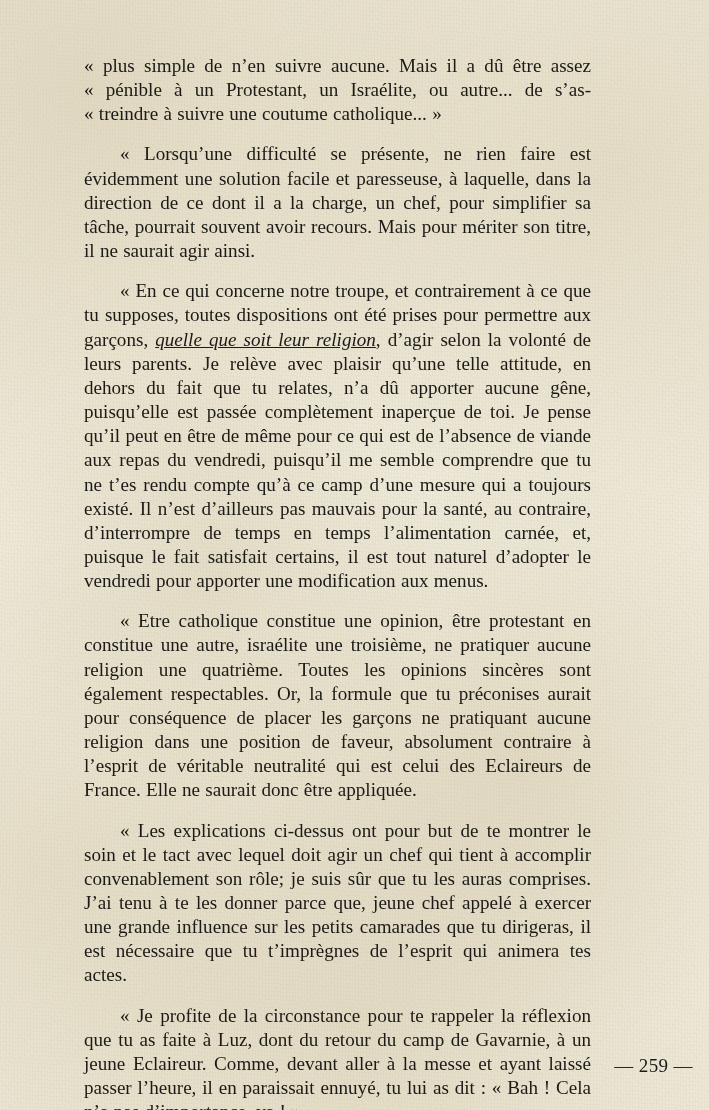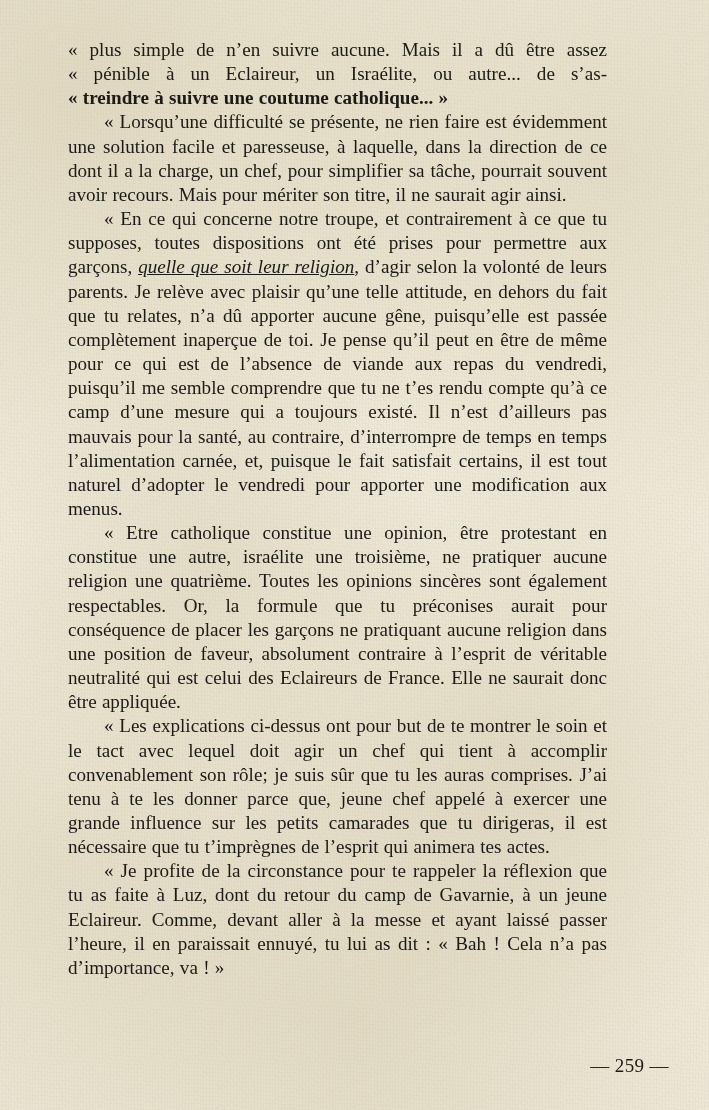--- a/index.html
+++ b/index.html
@@ -58,7 +58,7 @@
   }
 
   p.para {
-    margin: 0;
+    margin: 16px;
     padding: 0;
     font-size: 19.1px;
     line-height: 24.15px;

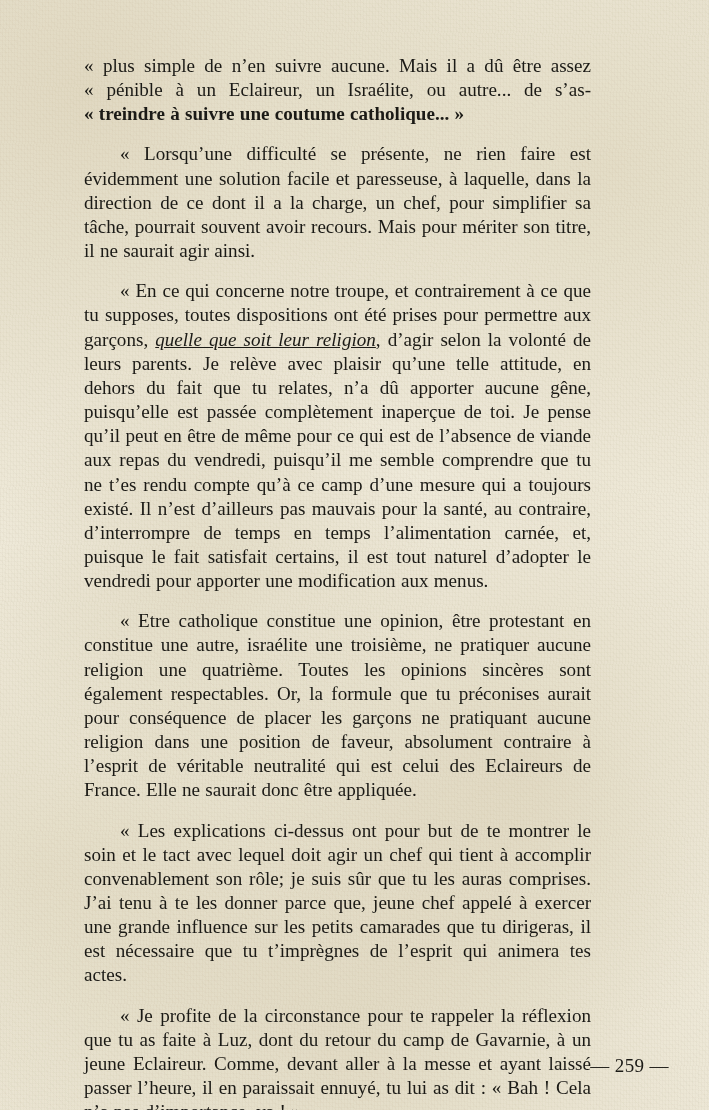--- a/index.html
+++ b/index.html
@@ -114,7 +114,7 @@
     <p class="para no-indent">
       <span class="quoted-lines">
         <span class="qline">« plus simple de n’en suivre aucune. Mais il a dû être assez</span>
-        <span class="qline">« pénible à un Eclaireur, un Israélite, ou autre... de s’as-</span>
+        <span class="qline">« pénible à un Protestant, un Israélite, ou autre... de s’as-</span>
         <span class="qline last">« treindre à suivre une coutume catholique... »</span>
       </span>
     </p>

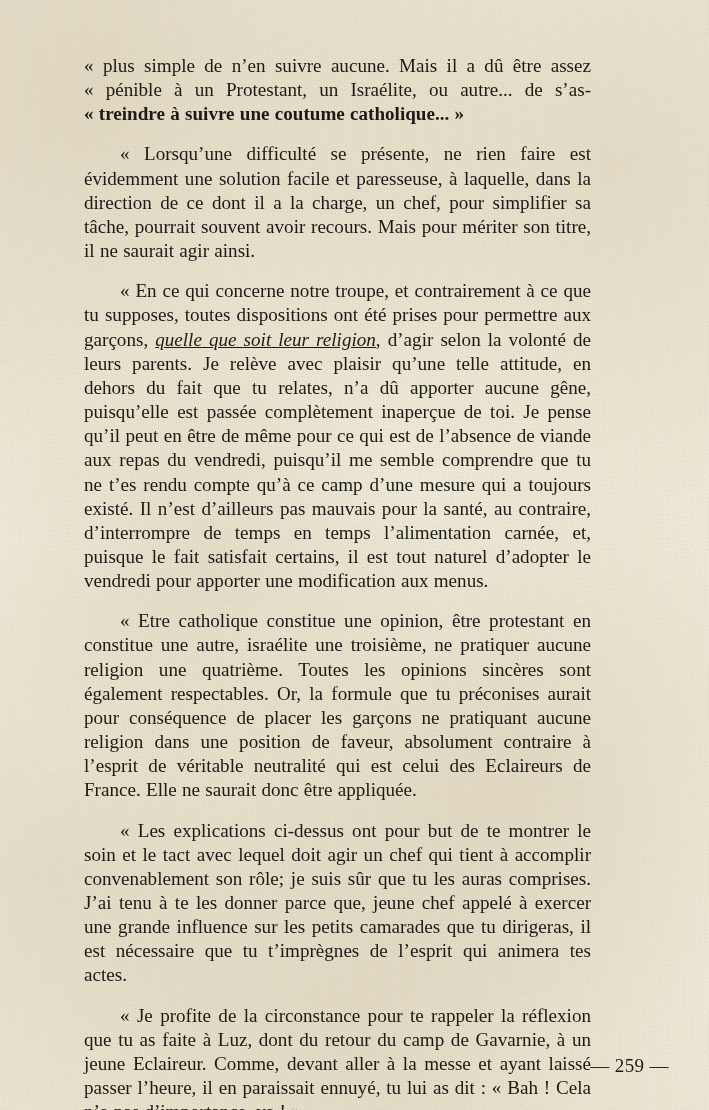--- a/index.html
+++ b/index.html
@@ -83,7 +83,6 @@
   }
   .quoted-lines .qline.last {
     text-align-last: left;
-    font-weight: bold;
   }
 
   em.emphasis {

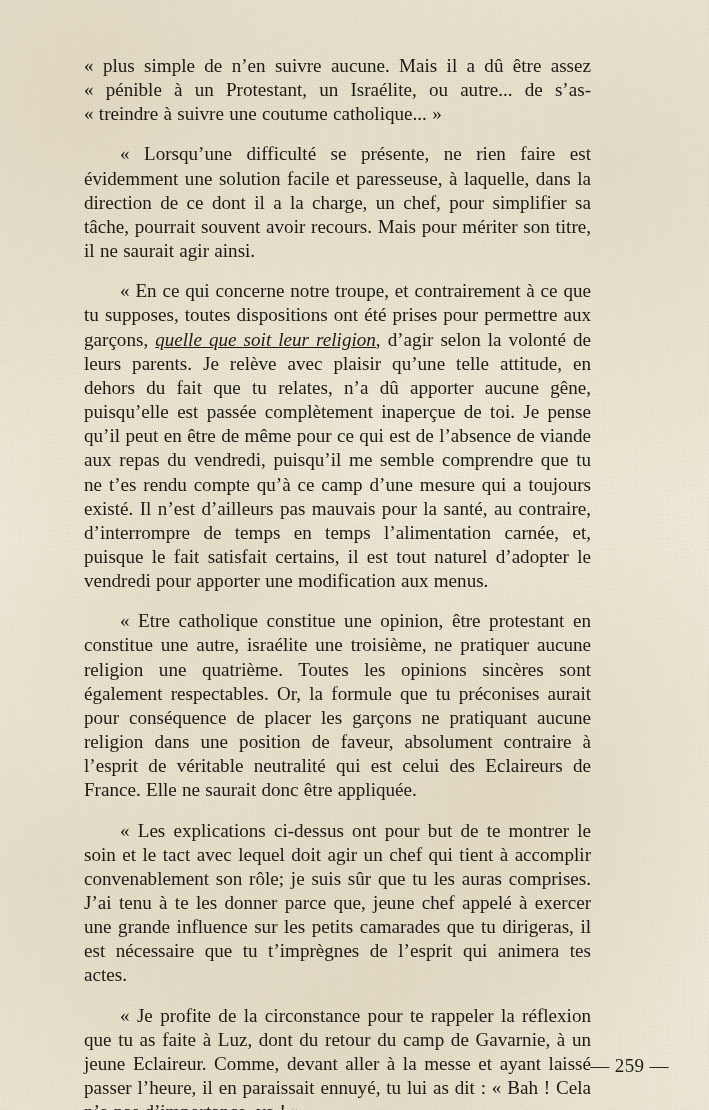--- a/index.html
+++ b/index.html
@@ -92,7 +92,7 @@
 
   #page-number {
     position: absolute;
-    right: 40px;
+    right: 16px;
     bottom: 32px;
     font-size: 19px;
     line-height: 24px;

